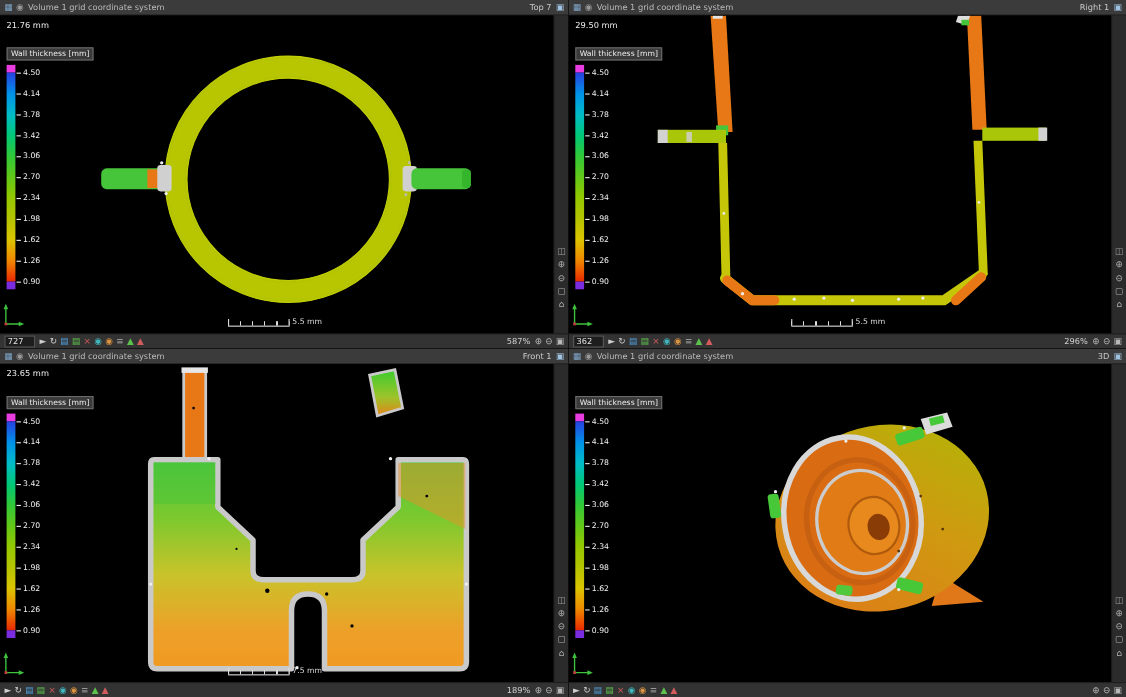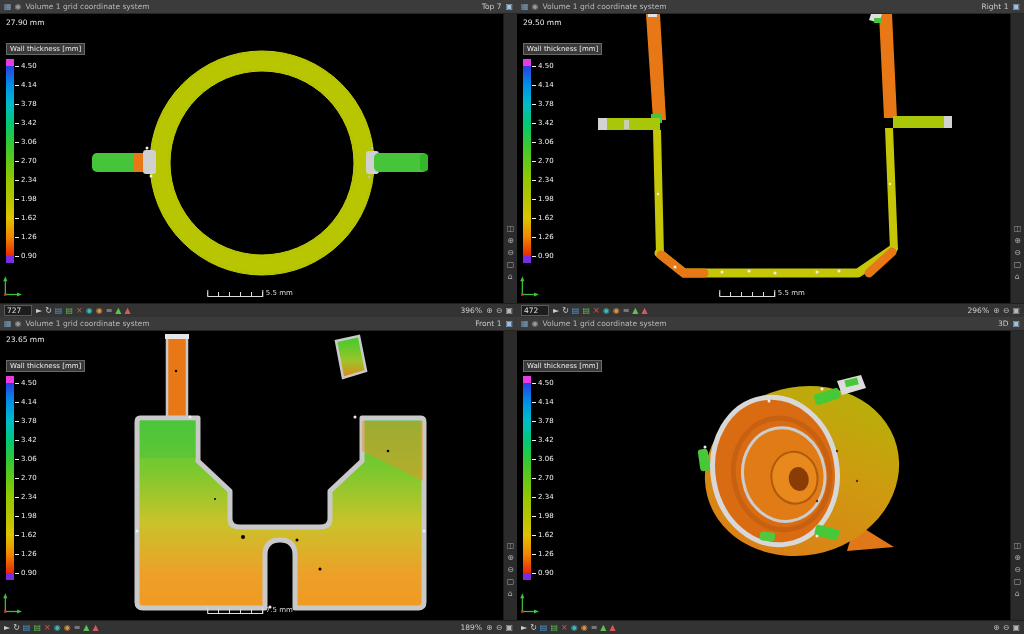--- a/index.html
+++ b/index.html
@@ -70,7 +70,7 @@
           <circle cx="372" cy="134" r="1.3" fill="#bbbbbb"></circle>
             <circle cx="369" cy="163" r="1.3" fill="#bbbbbb"></circle>
         </svg>
-        <div class="measurement">27.90 mm</div>
+        <div class="measurement">21.76 mm</div>
         <div class="legend">
           <div class="legend-title">Wall thickness [mm]</div>
           <div class="legend-body">

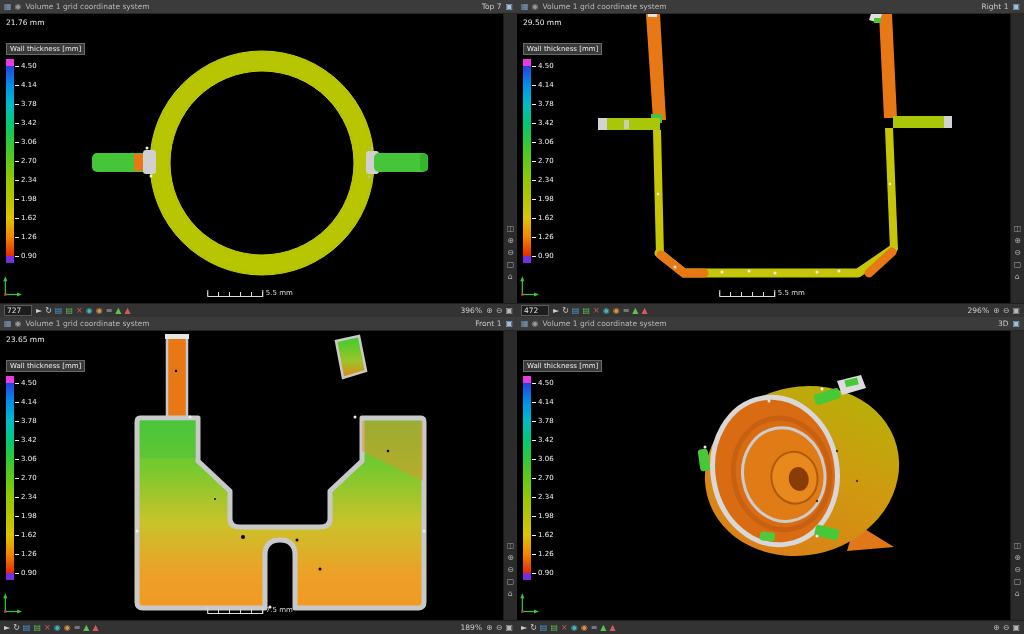--- a/index.html
+++ b/index.html
@@ -164,7 +164,7 @@
           <span class="ticon" style="color: rgb(211, 91, 91);">▲</span>
         </span>
       <span class="spacer"></span>
-      <span class="zoom">396%</span>
+      <span class="zoom">587%</span>
       <span class="ticon-group">
           <span class="ticon" style="color: rgb(184, 184, 184);">⊕</span>
           <span class="ticon" style="color: rgb(184, 184, 184);">⊖</span>

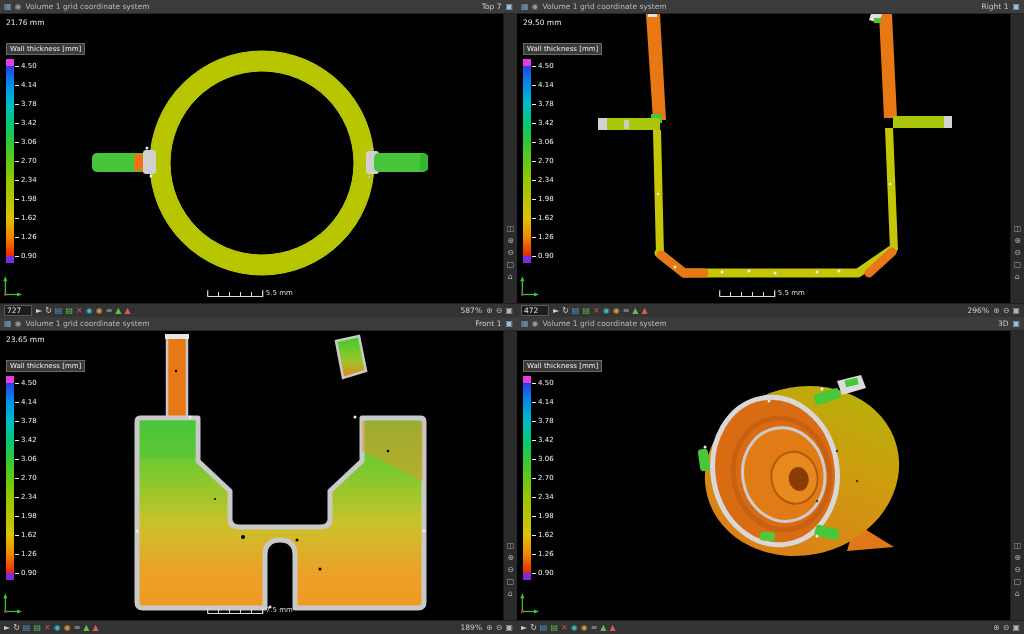--- a/index.html
+++ b/index.html
@@ -294,7 +294,7 @@
       </div>
     </div>
     <div class="vp-toolbar">
-      <span class="counter">472</span>
+      <span class="counter">362</span>
       <span class="ticon-group">
           <span class="ticon" style="color: rgb(207, 207, 207);">►</span>
           <span class="ticon" style="color: rgb(207, 207, 207);">↻</span>

